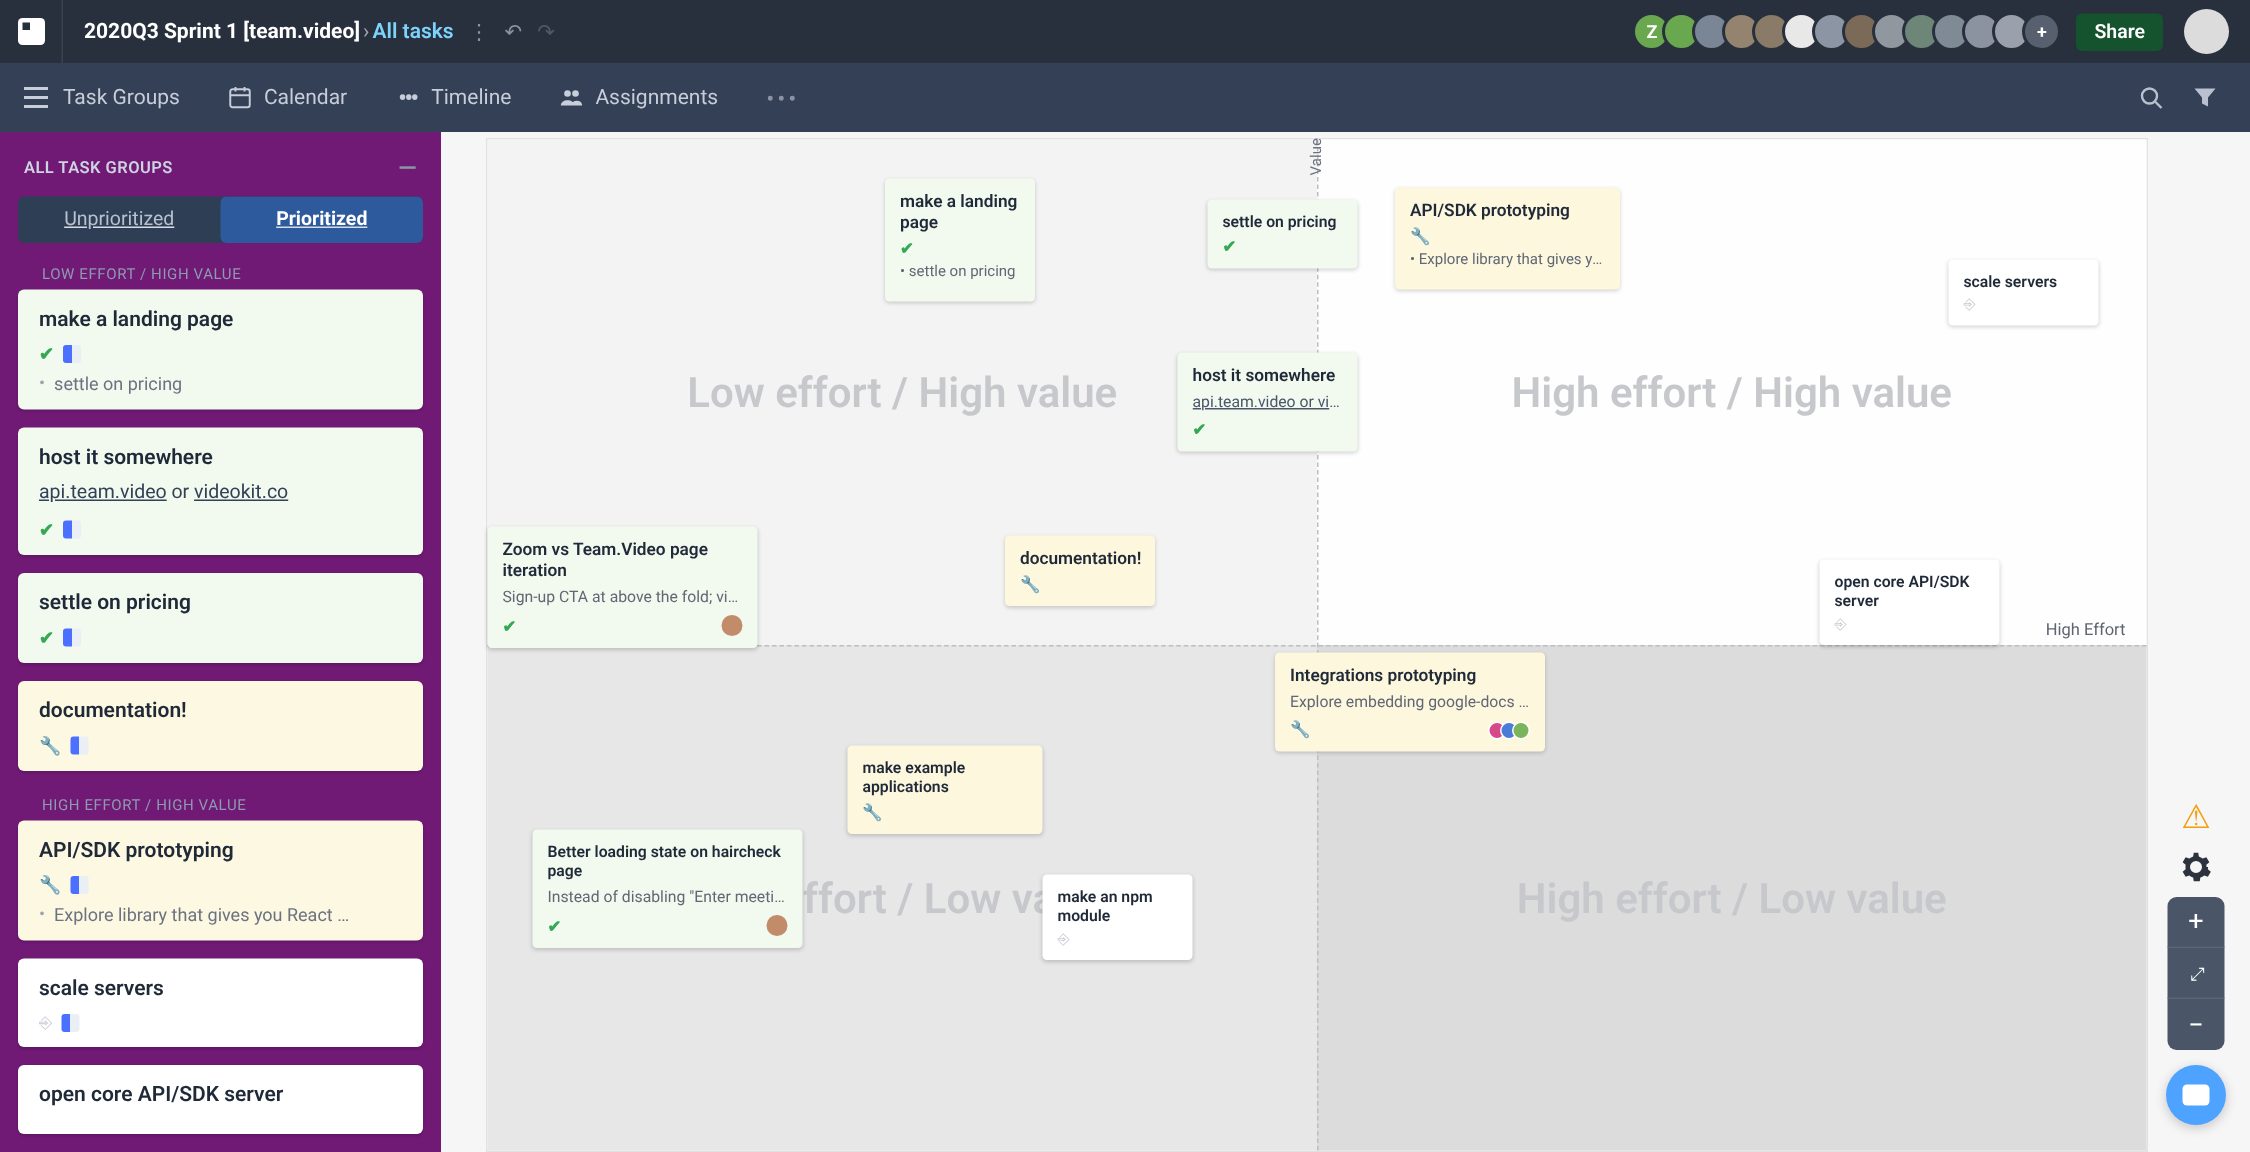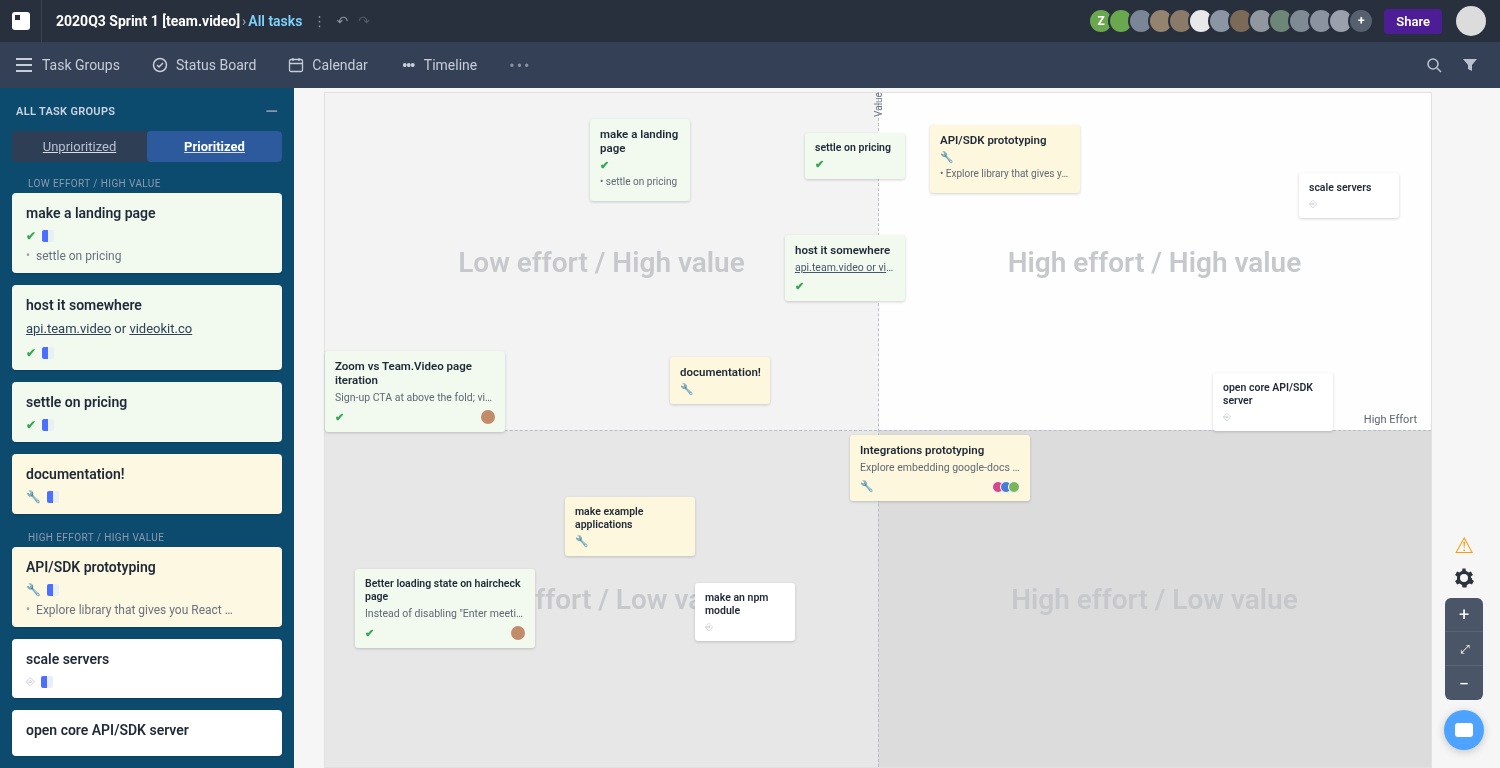--- a/index.html
+++ b/index.html
@@ -18,7 +18,7 @@
 .topbar .spacer { flex:1; }
 .topbar .avatars { display:flex; align-items:center; }
 .topbar .avatars .av { width:26px; height:26px; border-radius:50%; margin-left:-6px; border:2px solid #29303d; display:flex; align-items:center; justify-content:center; font-weight:700; font-size:12px; }
-.topbar .share-btn { background:#4c1d95; color:#fff; padding:5px 12px; border-radius:4px; margin-left:10px; font-weight:600; font-size:13px; cursor:pointer; }
+.topbar .share-btn { background:#14532d; color:#fff; padding:5px 12px; border-radius:4px; margin-left:10px; font-weight:600; font-size:13px; cursor:pointer; }
 .topbar .user-av { width:30px; height:30px; border-radius:50%; background:#dcdcdc; margin:0 14px; }
 
 

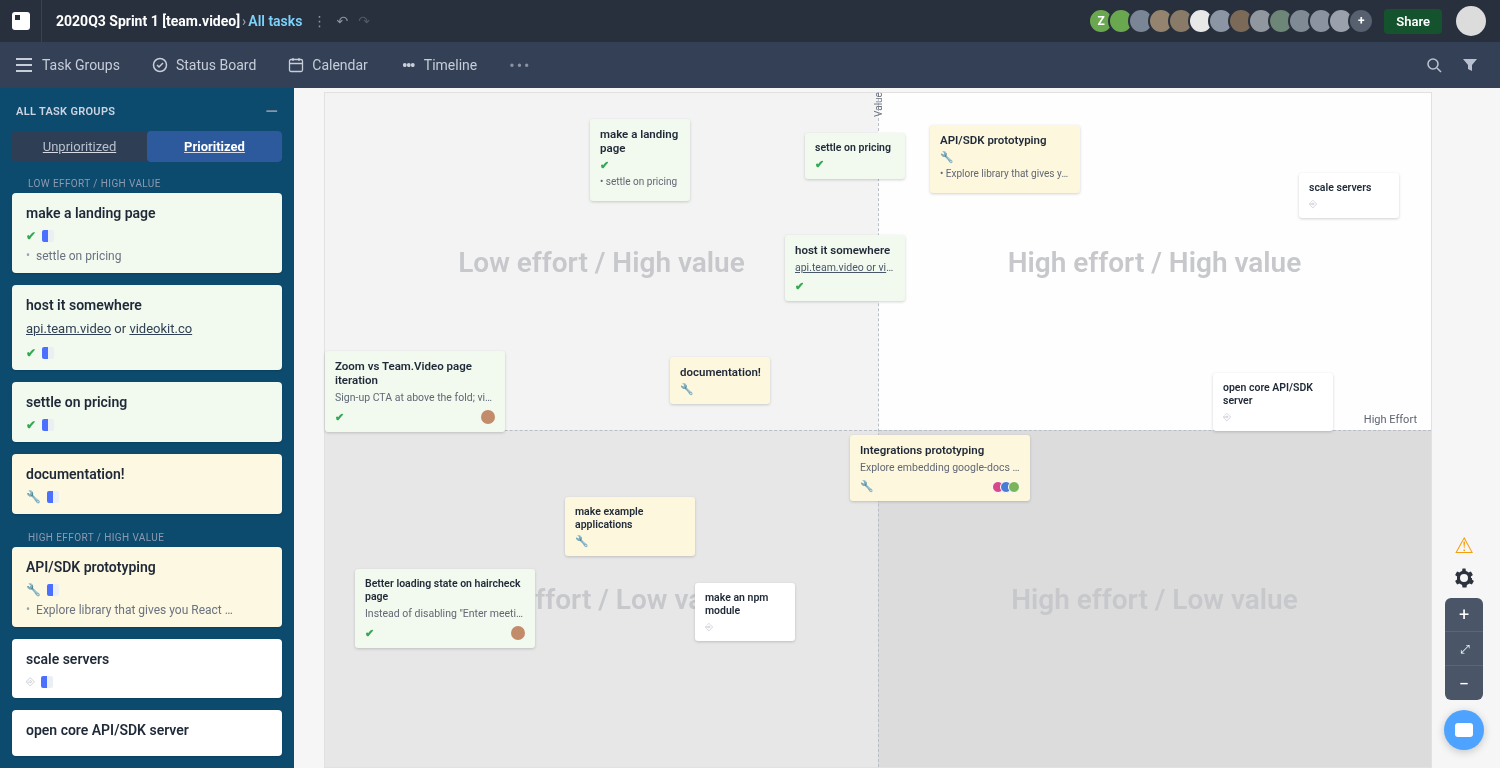--- a/index.html
+++ b/index.html
@@ -149,15 +149,6 @@
   <div class="tab">
     <span class="ico">
       <svg width="16" height="16" viewBox="0 0 16 16">
-          <circle cx="8" cy="8" r="6.5" fill="none" stroke="#c7cdd9" stroke-width="1.5"></circle>
-          <path d="M5 8l2 2 4-4" fill="none" stroke="#c7cdd9" stroke-width="1.5"></path>
-        </svg>
-    </span>
-    <span>Status Board</span>
-  </div>
-  <div class="tab">
-    <span class="ico">
-      <svg width="16" height="16" viewBox="0 0 16 16">
           <rect x="1.5" y="2.5" width="13" height="12" rx="1.5" fill="none" stroke="#c7cdd9" stroke-width="1.3"></rect>
           <path d="M1.5 6.5h13M5 1v3M11 1v3" stroke="#c7cdd9" stroke-width="1.3"></path>
         </svg>

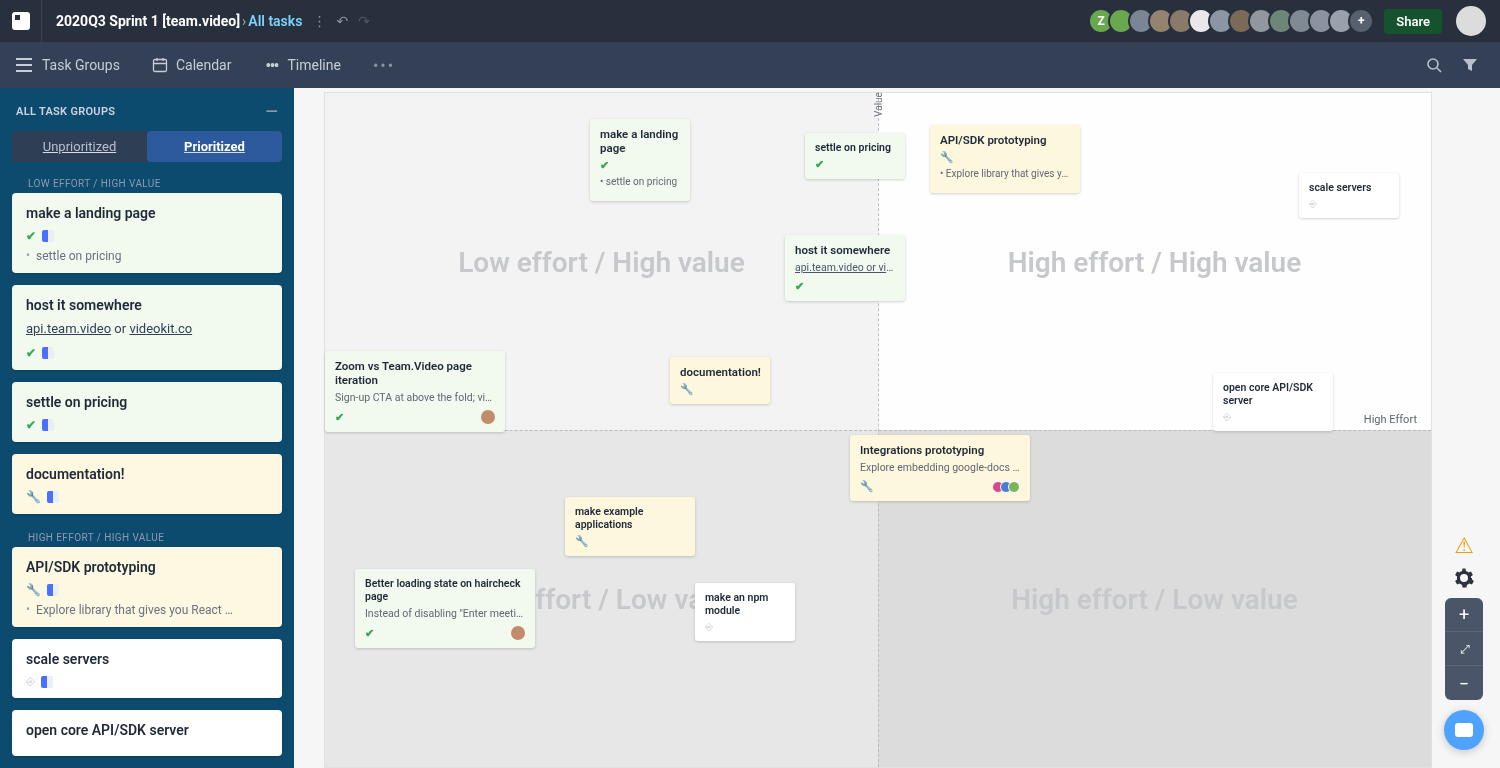--- a/index.html
+++ b/index.html
@@ -159,6 +159,16 @@
     <span class="ico" style="font-size:18px;letter-spacing:-2px;color:#c7cdd9">•••</span>
     <span>Timeline</span>
   </div>
+  <div class="tab">
+    <span class="ico">
+      <svg width="18" height="14" viewBox="0 0 18 14">
+          <circle cx="6" cy="4" r="2.5" fill="#c7cdd9"></circle>
+          <circle cx="12" cy="4" r="2.5" fill="#c7cdd9"></circle>
+          <path d="M1 13c0-2.5 2.2-4 5-4s5 1.5 5 4M9 13c0-2.2 1.5-3.5 4-3.5s4 1.3 4 3.5" fill="#c7cdd9"></path>
+        </svg>
+    </span>
+    <span>Assignments</span>
+  </div>
   <div class="tab more">•••</div>
   <div class="right">
     <span class="icon-btn">

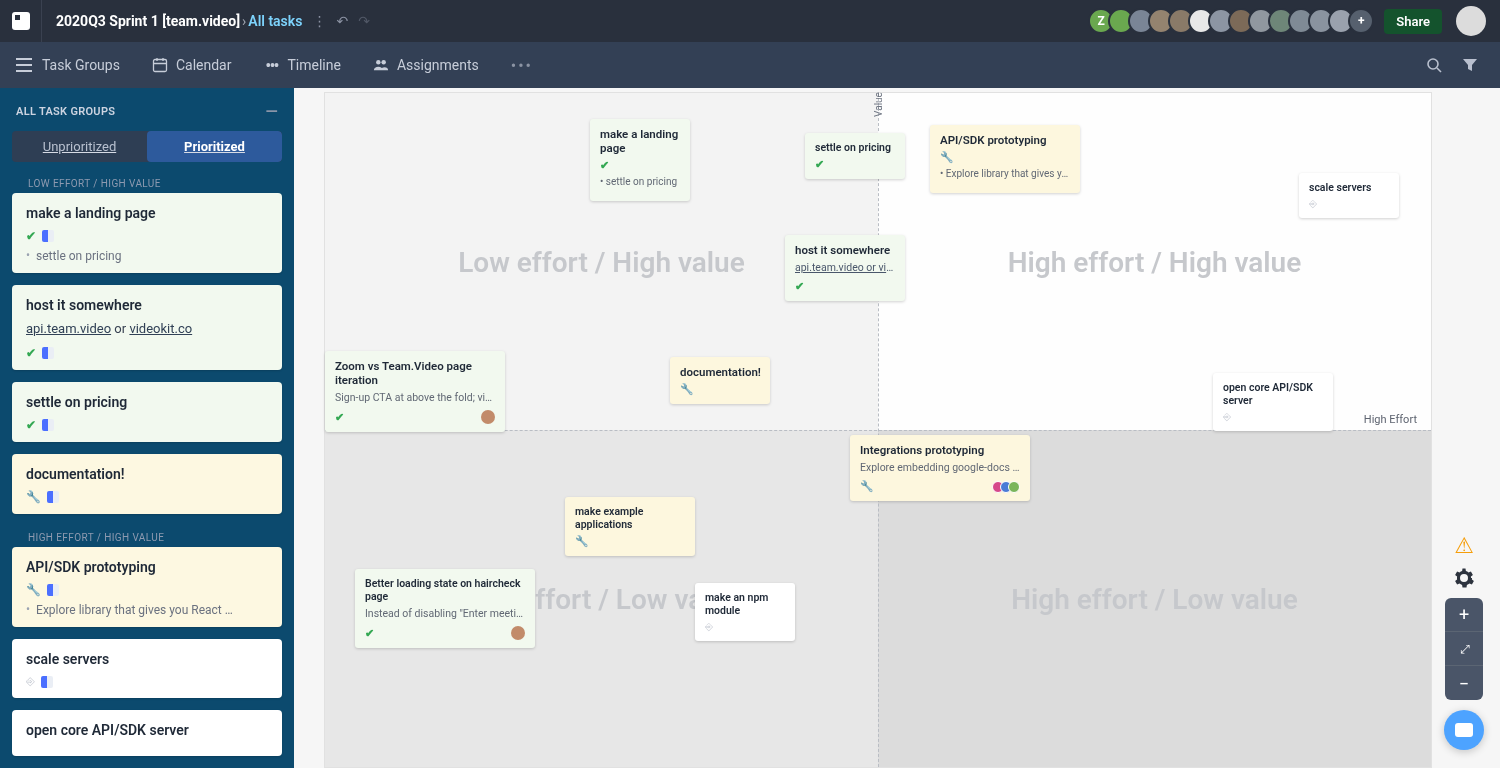--- a/index.html
+++ b/index.html
@@ -35,7 +35,7 @@
 .main { display:flex; height:calc(768px - 42px - 46px); }
 
 
-.sidebar { width:294px; background:#0c4a6e; color:#d6dbe5; display:flex; flex-direction:column; overflow:hidden; }
+.sidebar { width:294px; background:#701a75; color:#d6dbe5; display:flex; flex-direction:column; overflow:hidden; }
 .sidebar .sec-header { display:flex; justify-content:space-between; align-items:center; padding:14px 16px 10px 16px; font-size:11px; font-weight:600; letter-spacing:.3px; text-transform:uppercase; color:#cdd4e1; }
 .sidebar .sec-header .collapse { font-size:16px; color:#8a95a8; cursor:pointer; }
 .sidebar .seg { display:flex; margin:0 12px 10px; background:#2e3e54; border-radius:4px; overflow:hidden;text-decoration:underline; }

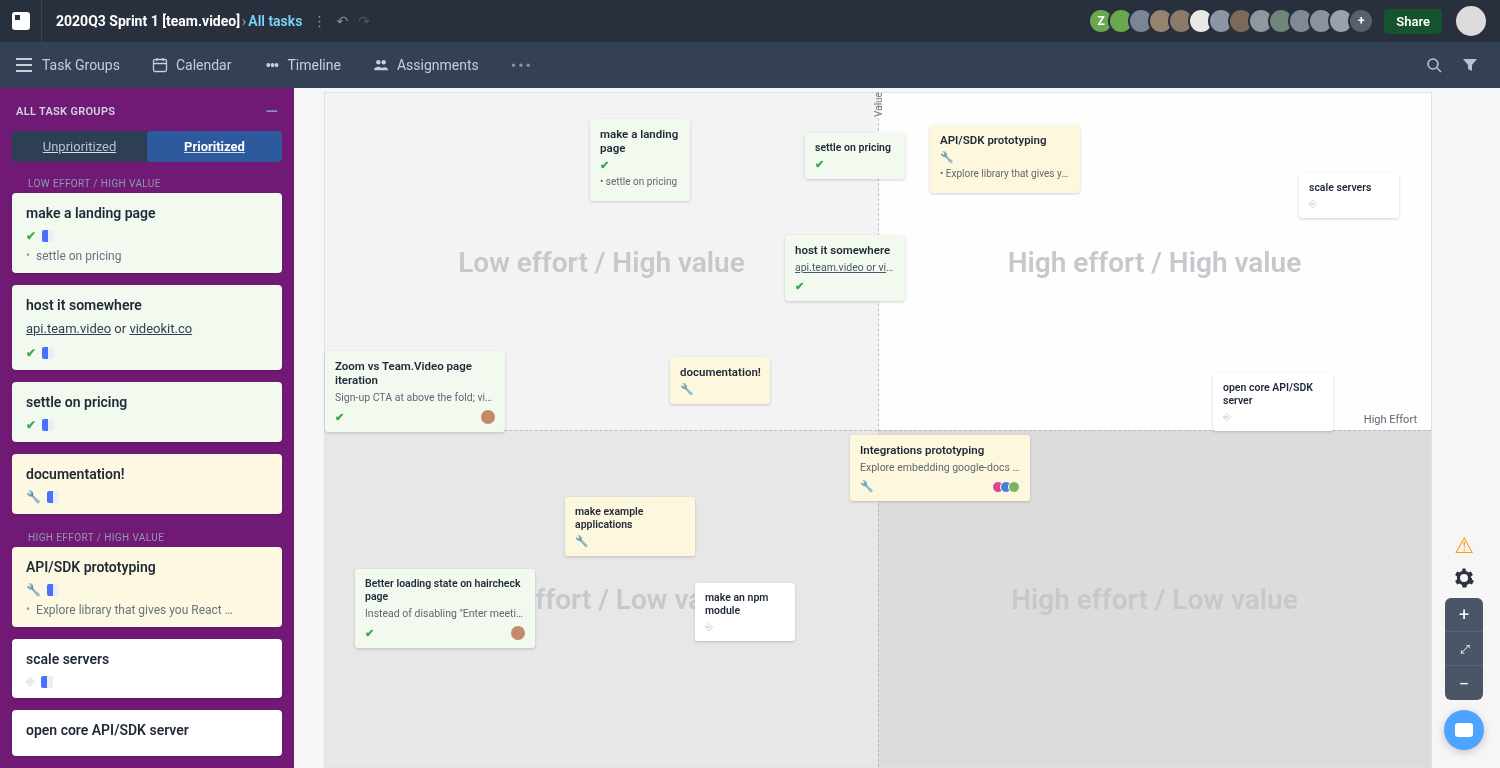--- a/index.html
+++ b/index.html
@@ -363,7 +363,7 @@
           </div>
       </div>
 
-      <div class="mcard green" style="left:30px; top:476px; width:180px;">
+      <div class="mcard green" style="left:30px; top:460px; width:180px;">
         <div class="t" style="font-size:10.5px">Better loading state on haircheck page</div>
         <div class="s">Instead of disabling "Enter meeting" button u…</div>
         <div class="m">

